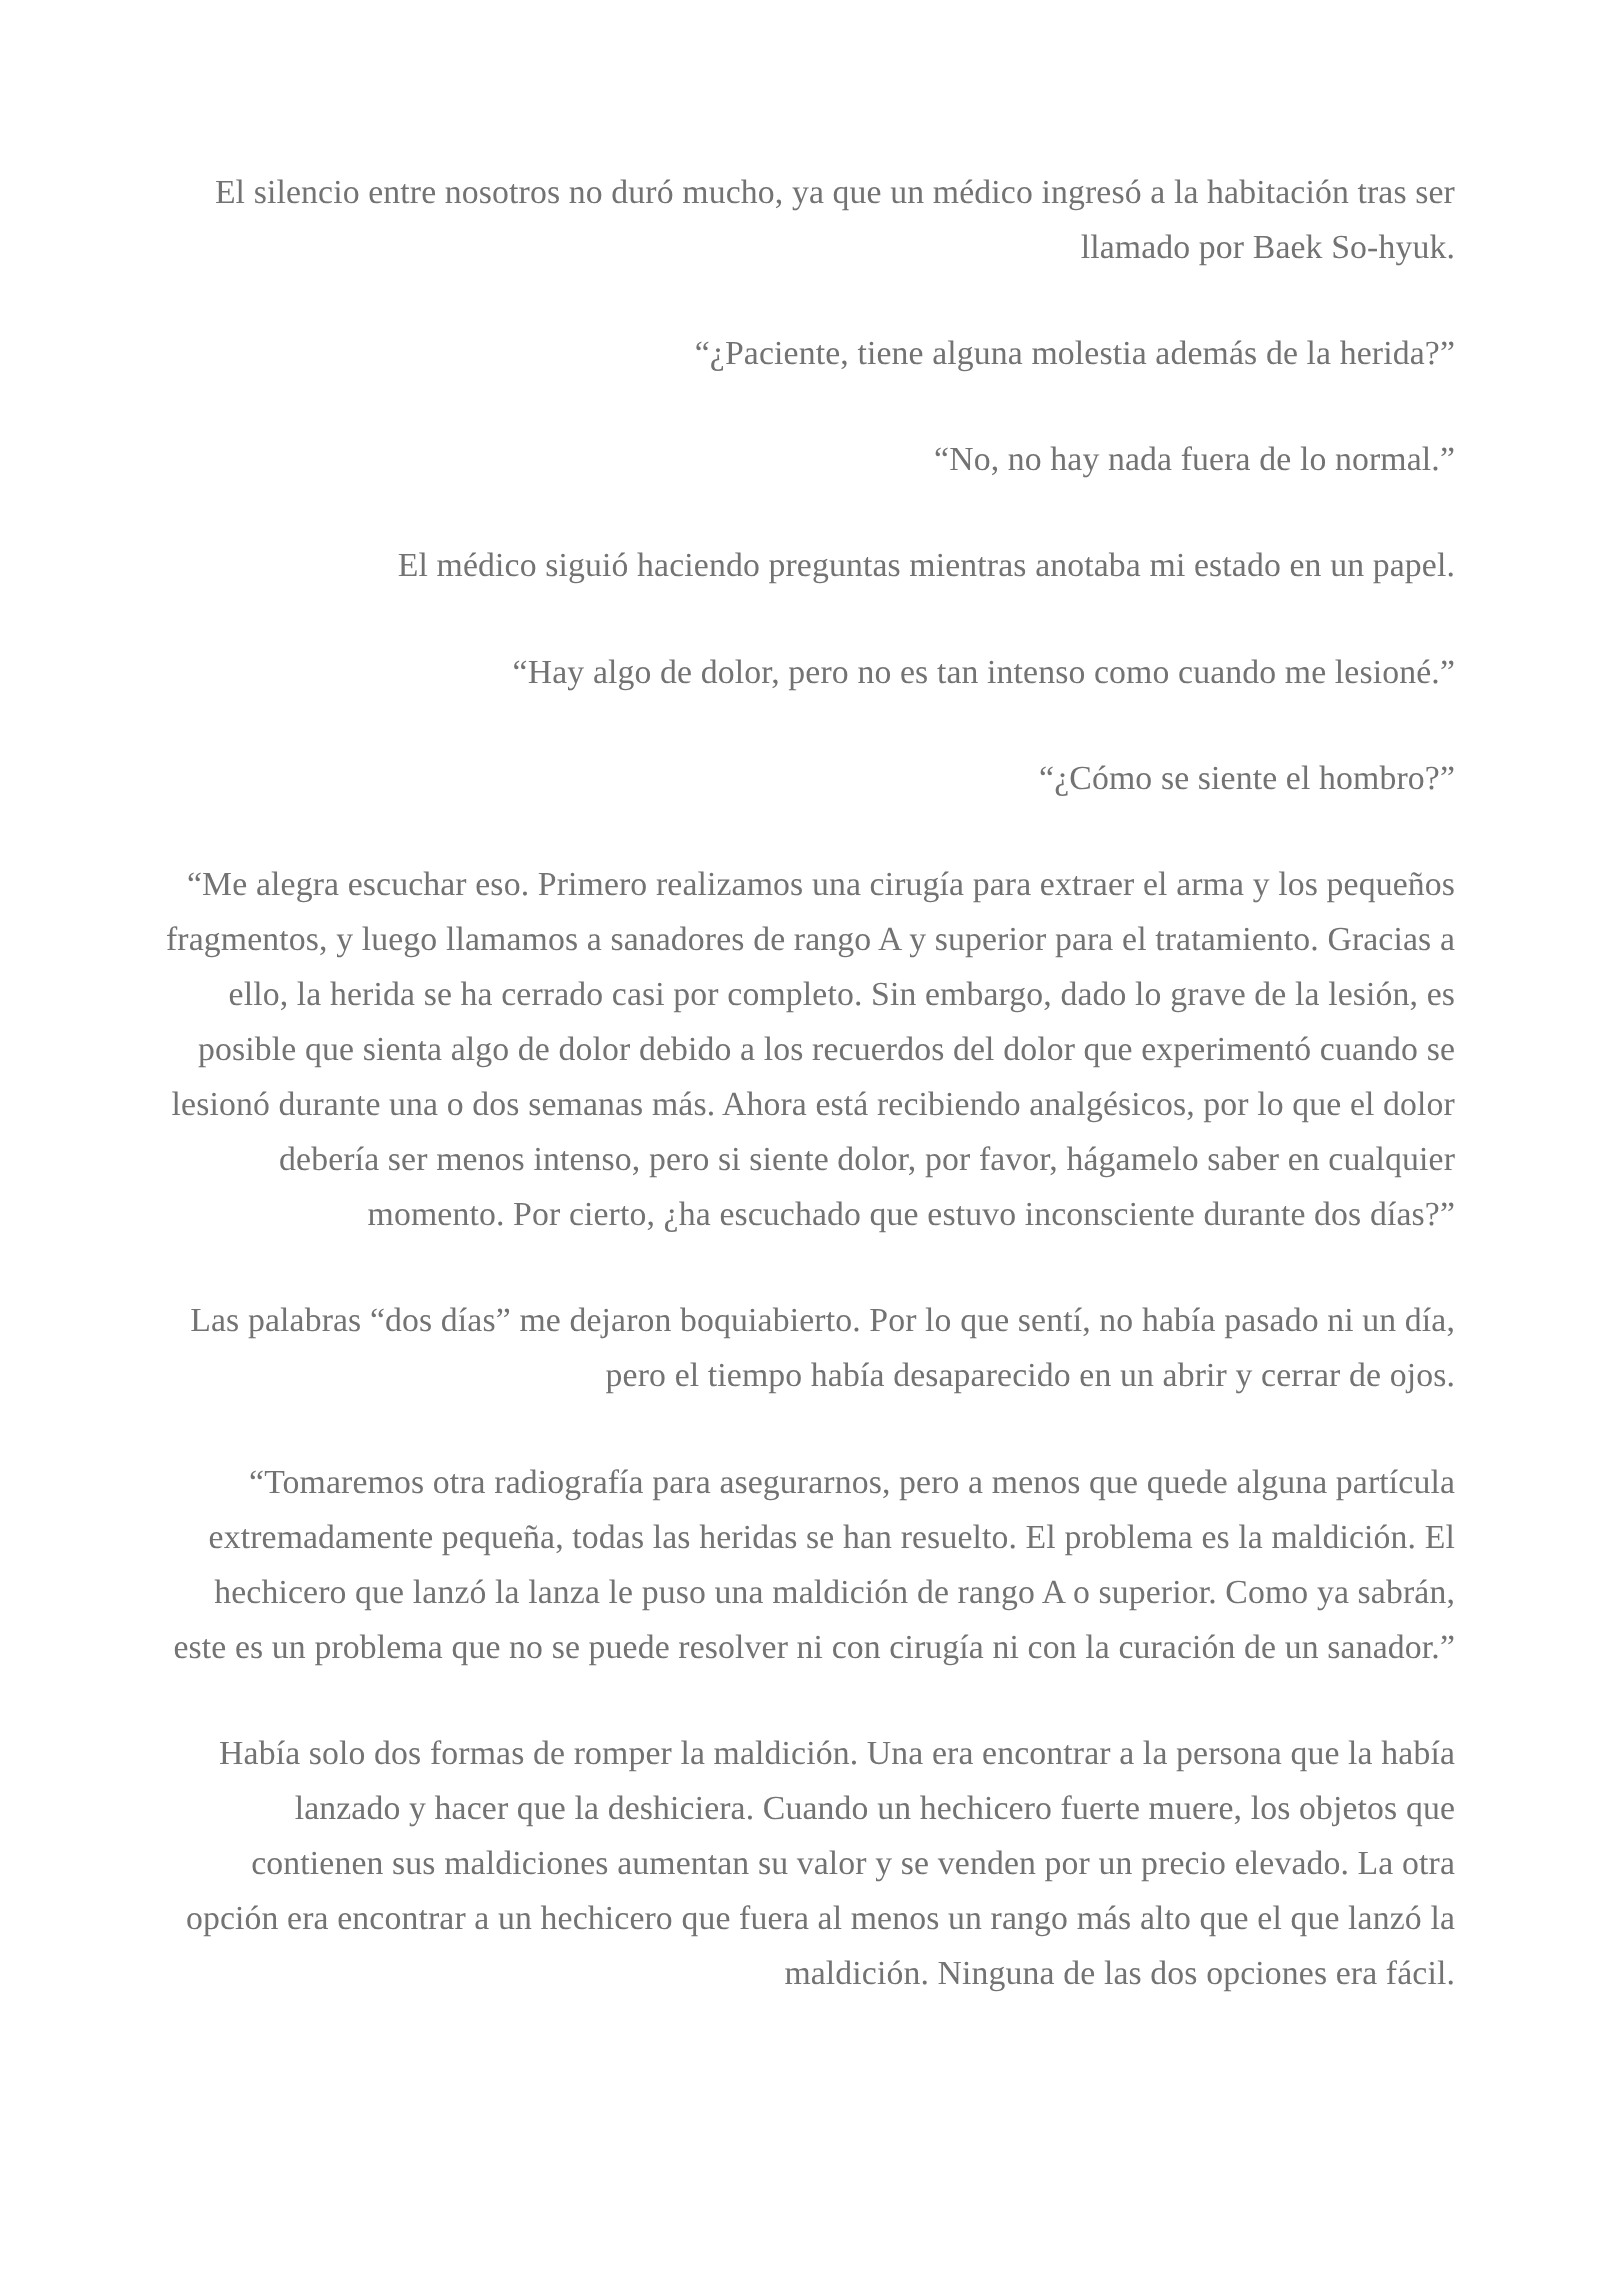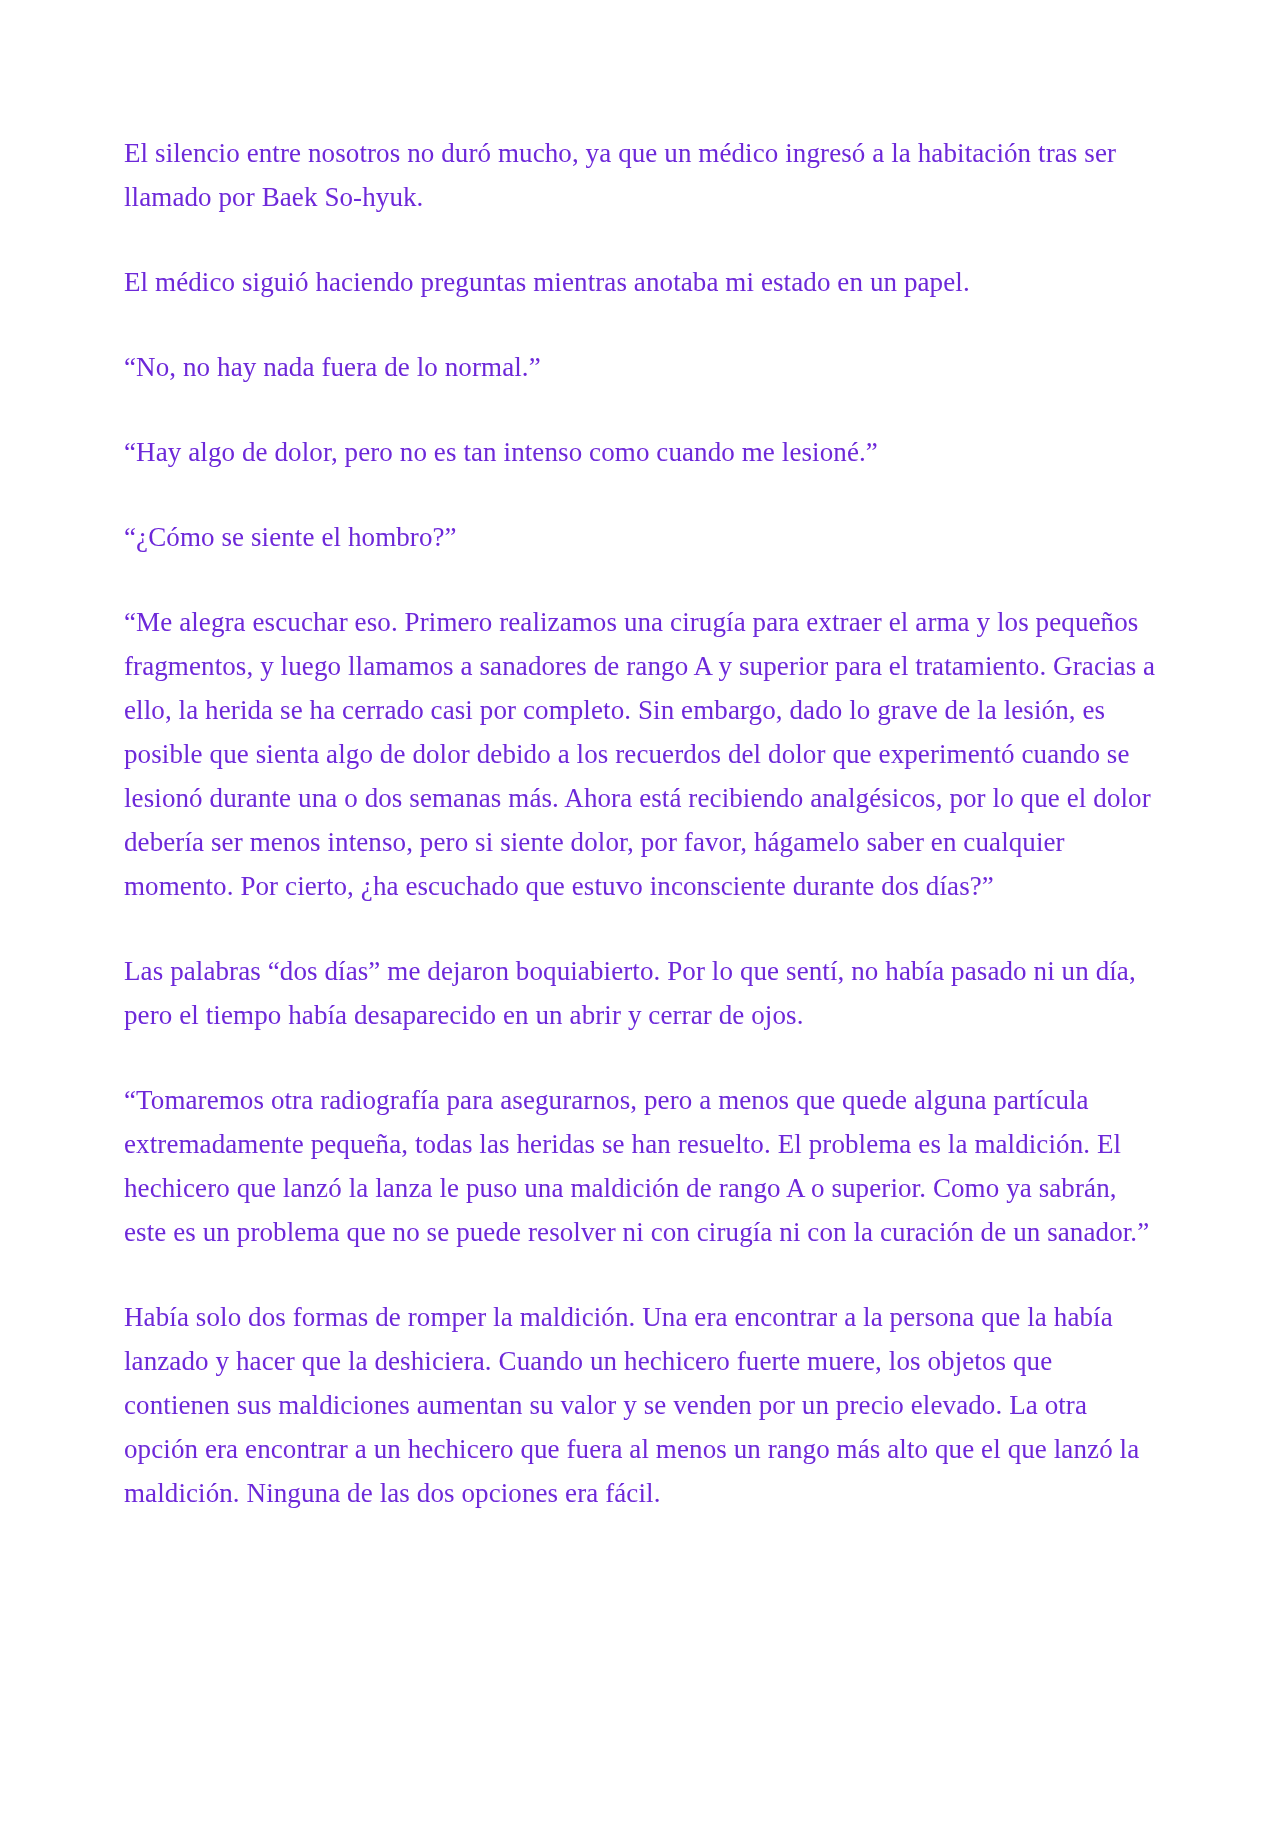--- a/index.html
+++ b/index.html
@@ -25,8 +25,8 @@
     width: 1040px;
     font-size: 27px;
     line-height: 44px;
-    color: #6d28d9;
-    text-align: left;
+    color: #737373;
+    text-align: right;
     letter-spacing: 0.1px;
   }
   .chapter-text p {

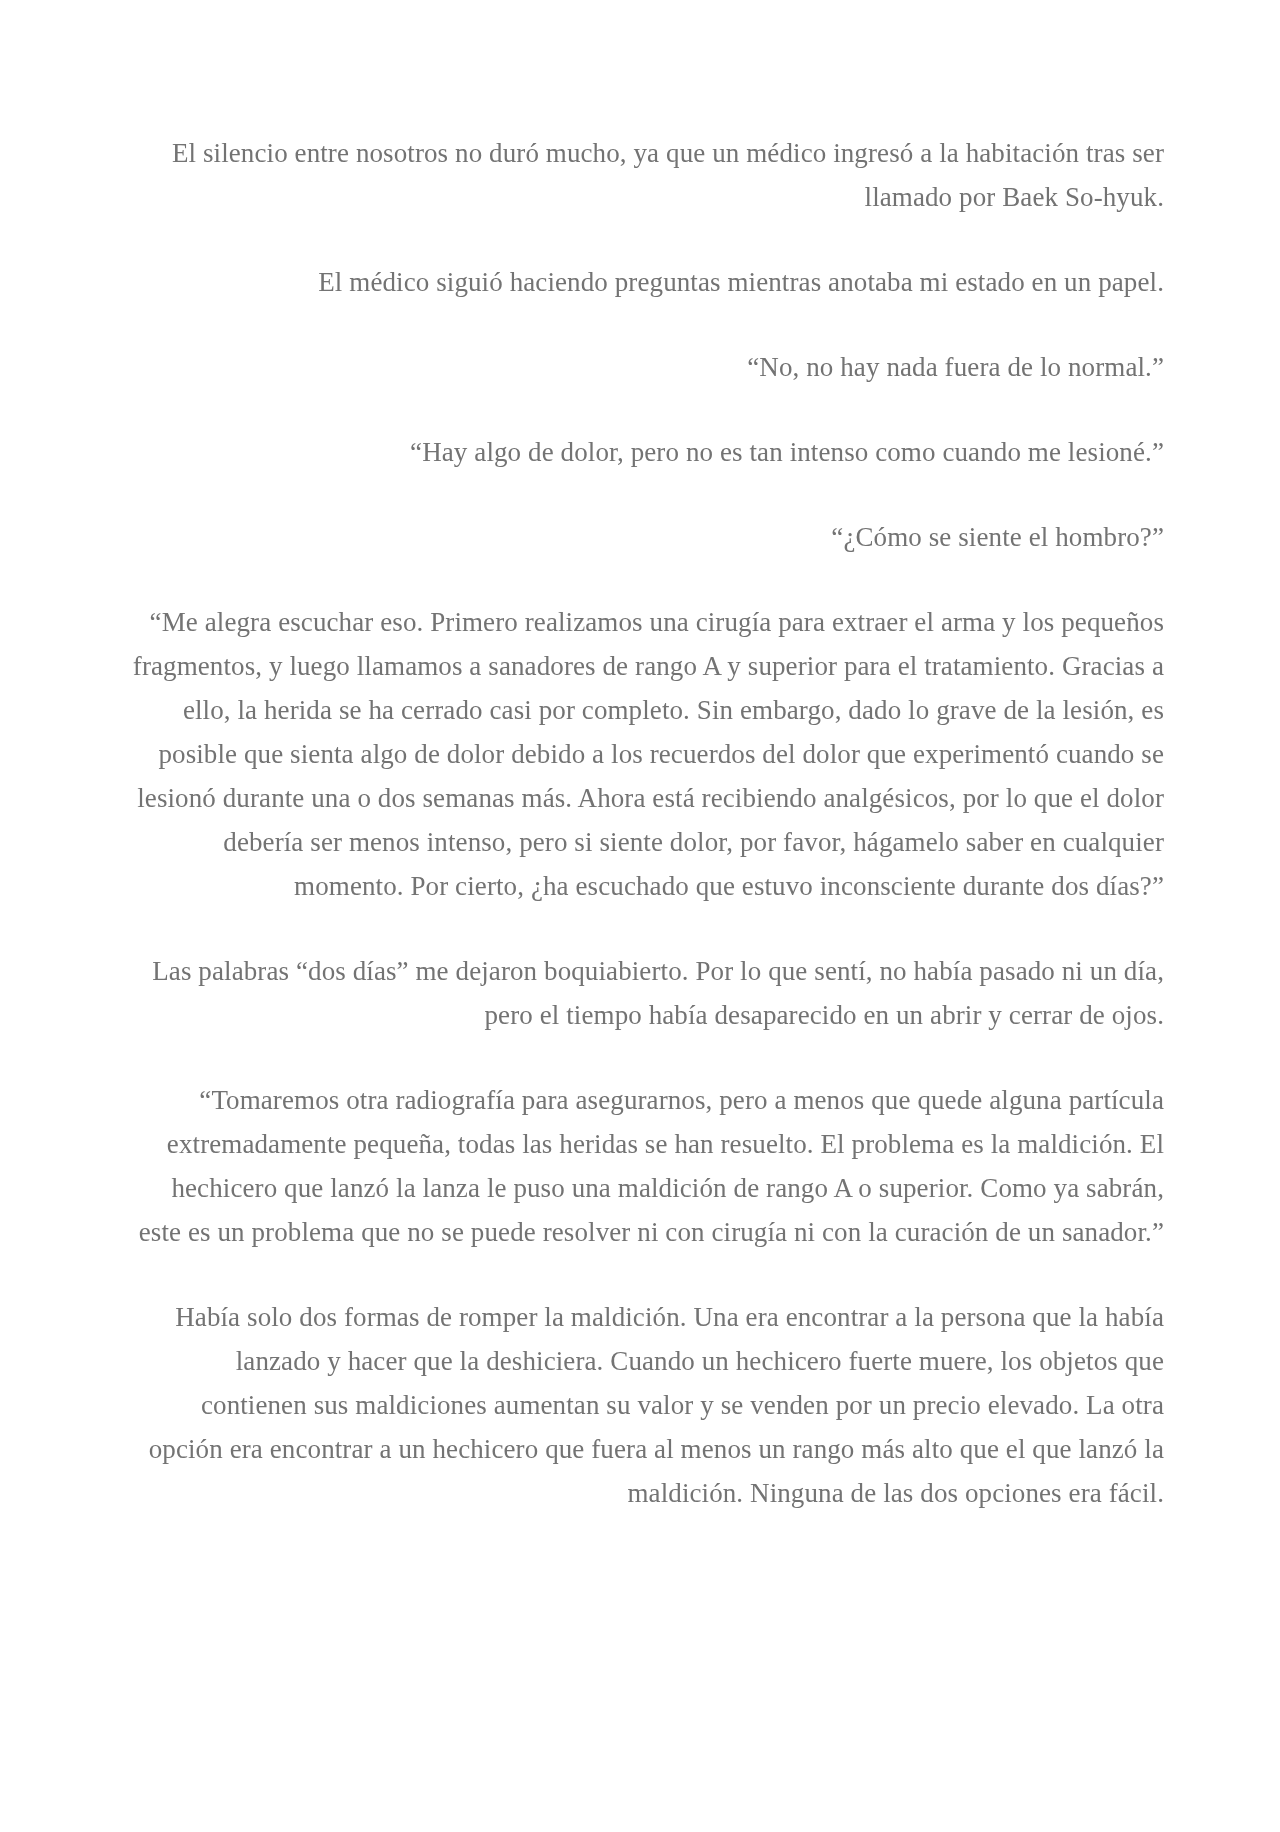--- a/index.html
+++ b/index.html
@@ -40,6 +40,7 @@
 <div class="page">
   <article class="chapter-text">
     <p>El silencio entre nosotros no duró mucho, ya que un médico ingresó a la habitación tras ser llamado por Baek So-hyuk.</p>
+    <p>“¿Paciente, tiene alguna molestia además de la herida?”</p>
     <p>El médico siguió haciendo preguntas mientras anotaba mi estado en un papel.</p>
     <p>“No, no hay nada fuera de lo normal.”</p>
     <p>“Hay algo de dolor, pero no es tan intenso como cuando me lesioné.”</p>

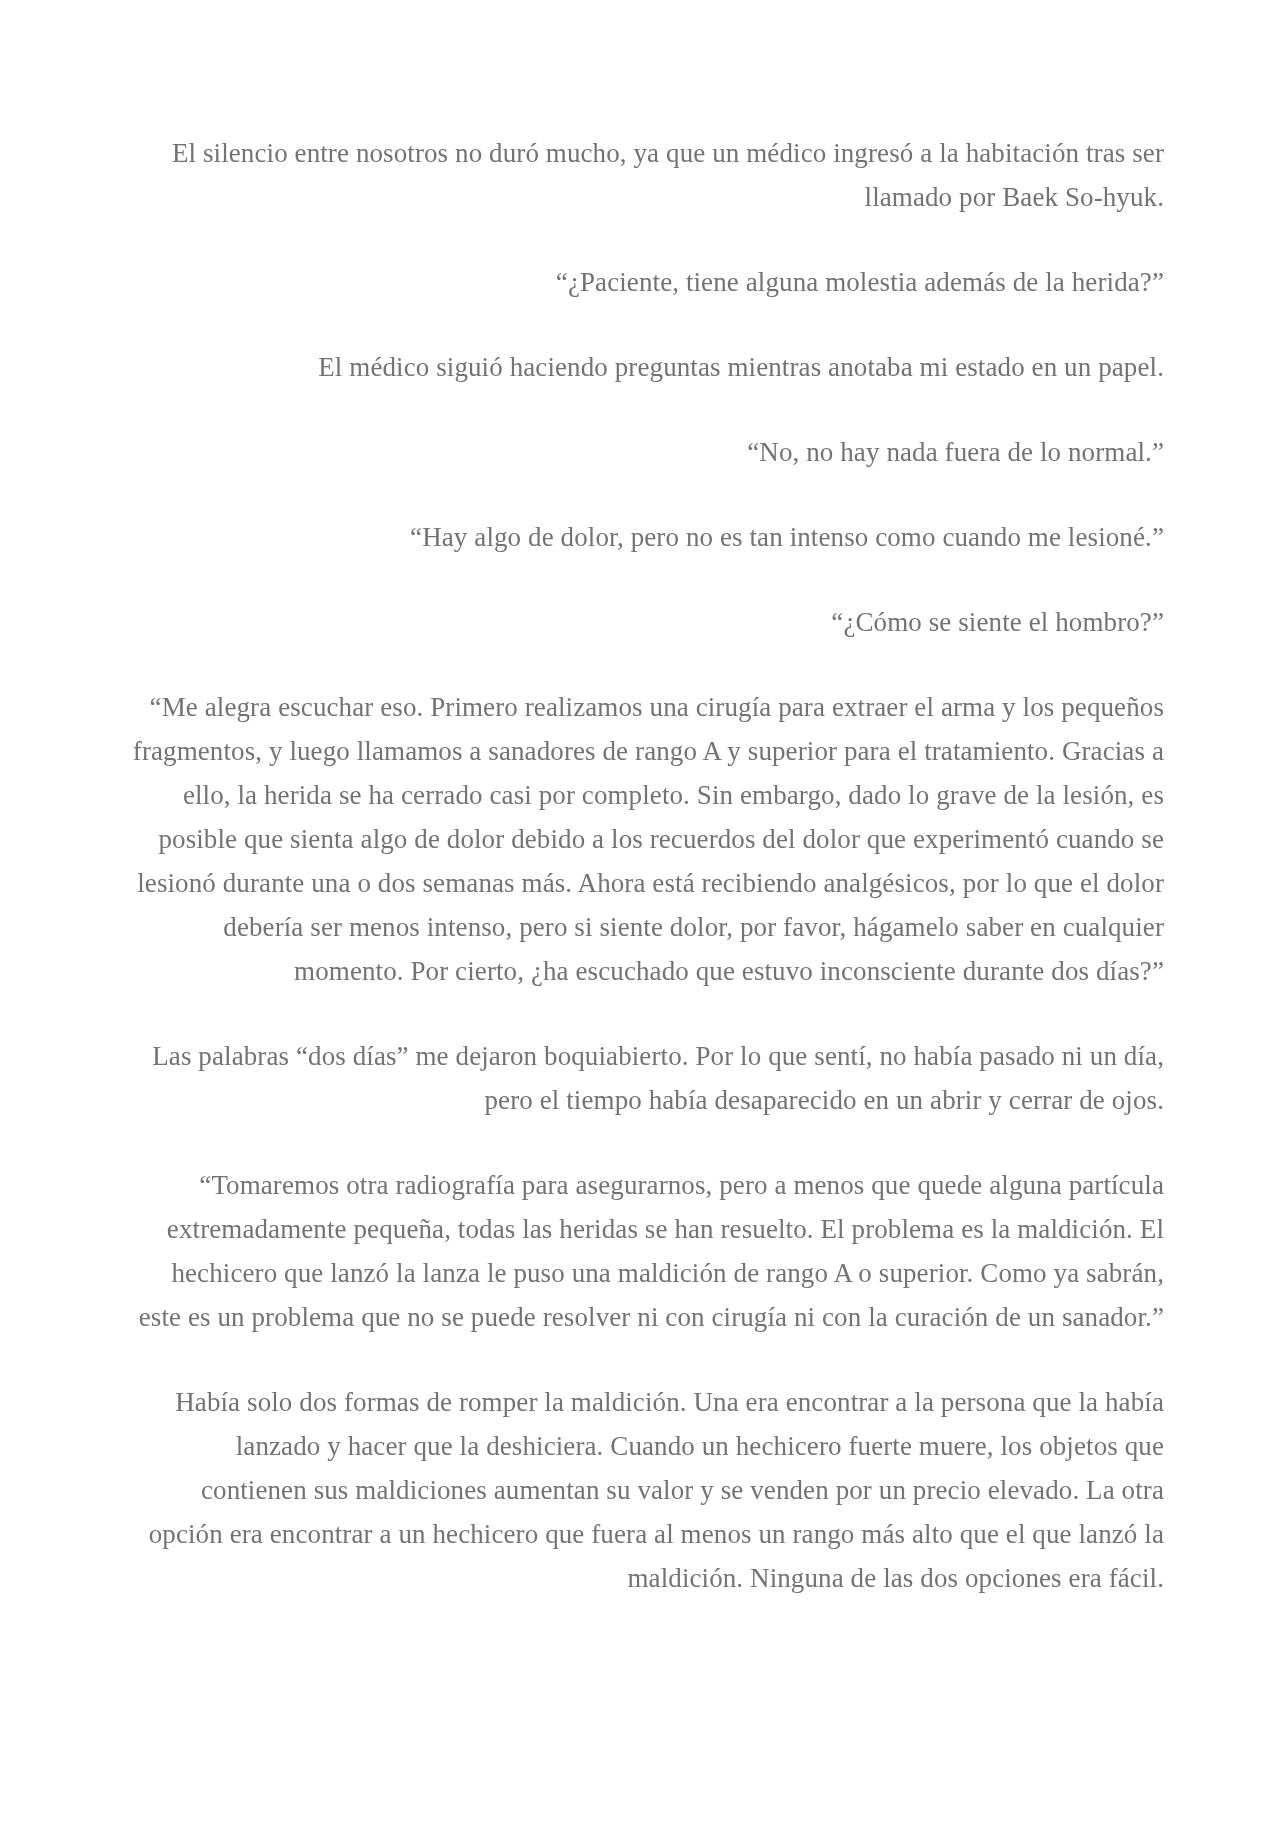--- a/index.html
+++ b/index.html
@@ -41,8 +41,8 @@
   <article class="chapter-text">
     <p>El silencio entre nosotros no duró mucho, ya que un médico ingresó a la habitación tras ser llamado por Baek So-hyuk.</p>
     <p>“¿Paciente, tiene alguna molestia además de la herida?”</p>
+    <p>“No, no hay nada fuera de lo normal.”</p>
     <p>El médico siguió haciendo preguntas mientras anotaba mi estado en un papel.</p>
-    <p>“No, no hay nada fuera de lo normal.”</p>
     <p>“Hay algo de dolor, pero no es tan intenso como cuando me lesioné.”</p>
     <p>“¿Cómo se siente el hombro?”</p>
     <p>“Me alegra escuchar eso. Primero realizamos una cirugía para extraer el arma y los pequeños fragmentos, y luego llamamos a sanadores de rango A y superior para el tratamiento. Gracias a ello, la herida se ha cerrado casi por completo. Sin embargo, dado lo grave de la lesión, es posible que sienta algo de dolor debido a los recuerdos del dolor que experimentó cuando se lesionó durante una o dos semanas más. Ahora está recibiendo analgésicos, por lo que el dolor debería ser menos intenso, pero si siente dolor, por favor, hágamelo saber en cualquier momento. Por cierto, ¿ha escuchado que estuvo inconsciente durante dos días?”</p>

